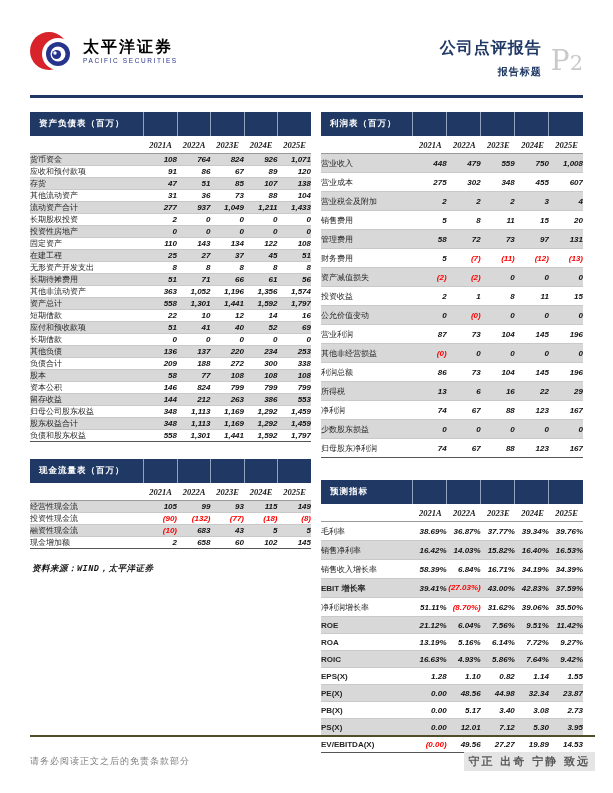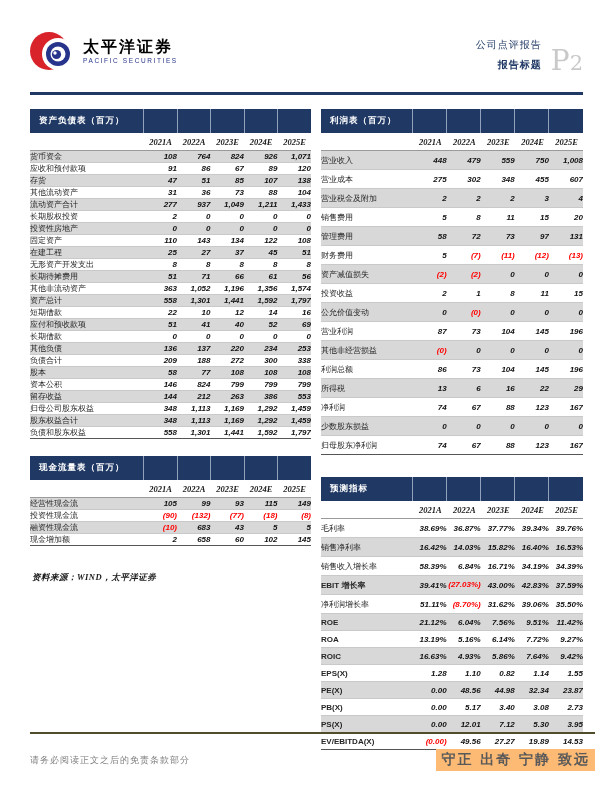--- a/index.html
+++ b/index.html
@@ -13,7 +13,7 @@
   .brand-en{color:#27348B;font-size:6.5px;letter-spacing:1.6px;margin-top:1px;}
   .header-right{display:flex;align-items:flex-start;gap:9px;padding-top:12px;}
   .report-meta{text-align:right;}
-  .report-type{color:#1F3864;font-weight:normal;font-size:10px;letter-spacing:1px;font-family:"DejaVu Serif",serif;}
+  .report-type{color:#1F3864;font-weight:bold;font-size:16px;letter-spacing:1px;font-family:"DejaVu Serif",serif;}
   .report-title{color:#1F3864;font-weight:bold;font-size:10px;letter-spacing:1px;font-family:"DejaVu Serif",serif;margin-top:6px;}
   .page-num{color:#C9C9C9;font-family:"DejaVu Serif",serif;line-height:1;padding-top:9px;}
   .pn-p{font-size:28px;} .pn-2{font-size:21px;}

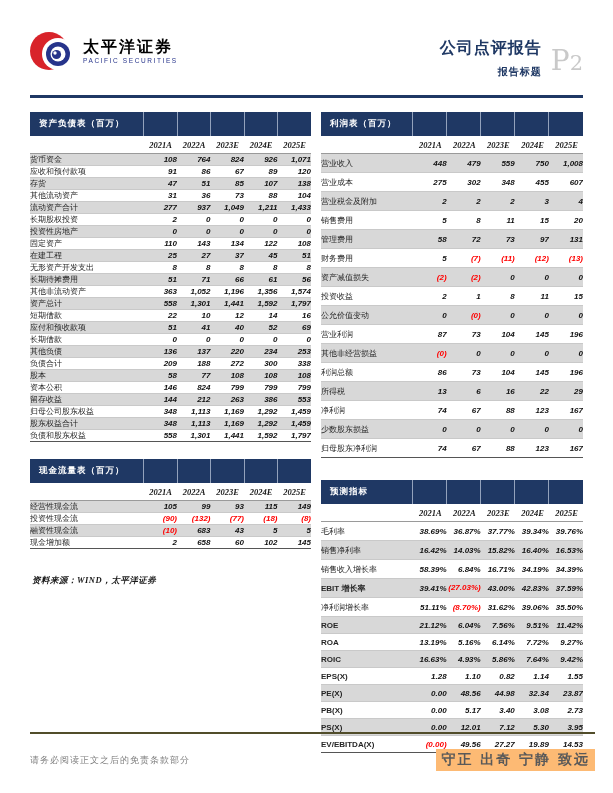--- a/index.html
+++ b/index.html
@@ -45,8 +45,8 @@
   .cfgap{margin-top:17px;} .fcgap{margin-top:22px;}
   .col-right .tbl tbody td{padding-top:3.5px;padding-bottom:3.5px;}
 
-  .source{margin-top:26px;font-size:8.5px;font-weight:bold;font-style:italic;color:#1a1a1a;
-          font-family:Liberation Serif, serif;padding-left:2px;letter-spacing:0.5px;}
+  .source{margin-top:14px;font-size:8.5px;font-weight:bold;font-style:italic;color:#1a1a1a;
+          font-family:Liberation Mono, monospace;padding-left:2px;letter-spacing:0.5px;}
 
   
   .footer{position:absolute;left:30px;right:18px;bottom:22px;margin-top:22px;}

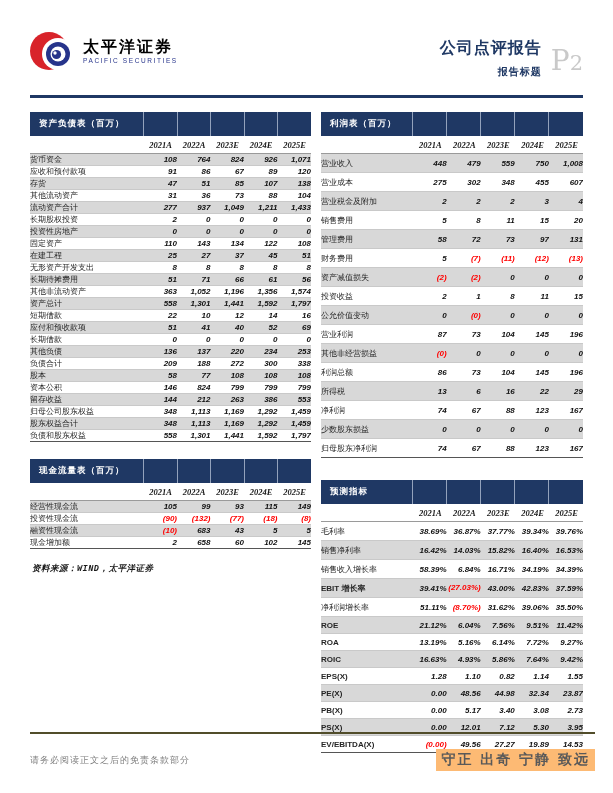--- a/index.html
+++ b/index.html
@@ -53,7 +53,7 @@
   .footer-rule{height:2px;background:#514D2A;margin-bottom:15px;}
   .footer-row{display:flex;justify-content:space-between;align-items:center;}
   .disclaimer{color:#808080;font-size:9px;letter-spacing:1px;font-family:"DejaVu Serif",serif;}
-  .motto{background:#fdba74;color:#595959;font-weight:bold;font-size:14px;padding:2px 5px;
+  .motto{background:#e5e5e5;color:#595959;font-weight:bold;font-size:11px;padding:2px 5px;
          letter-spacing:2px;font-family:"DejaVu Serif",serif;}
 </style>
 </head>

